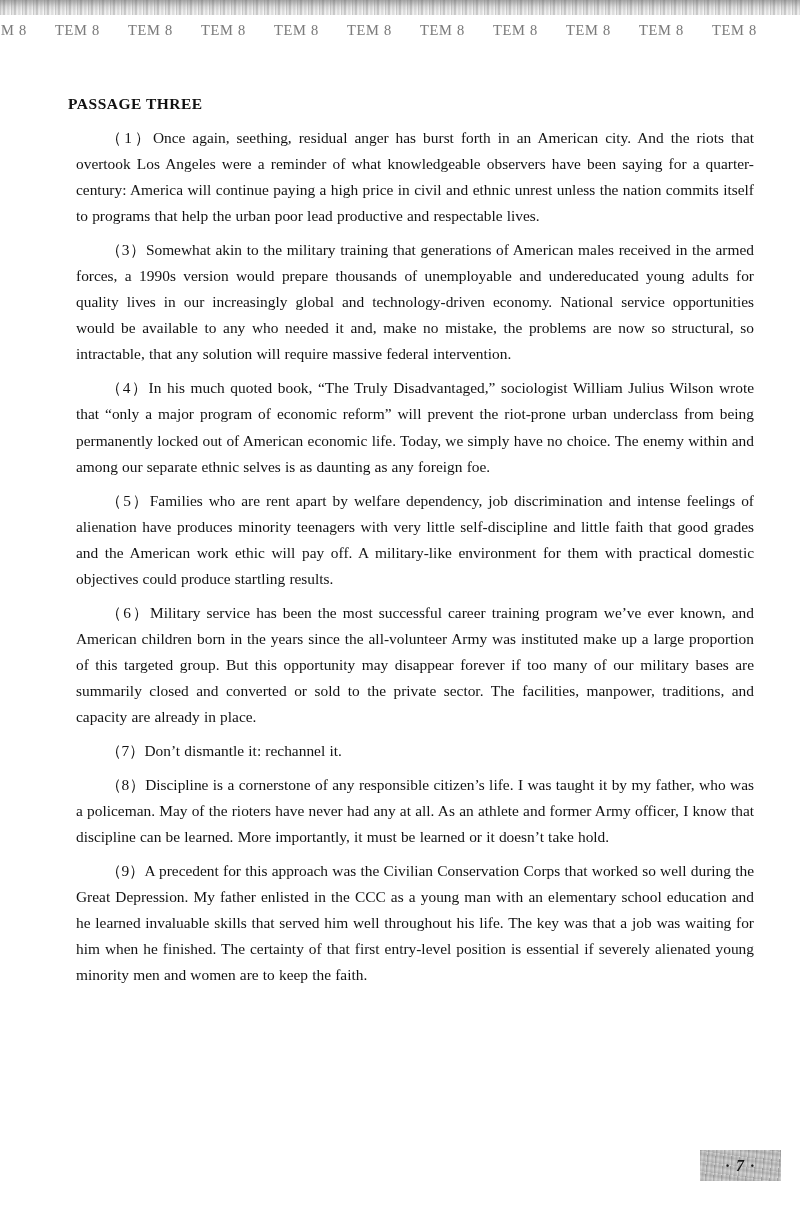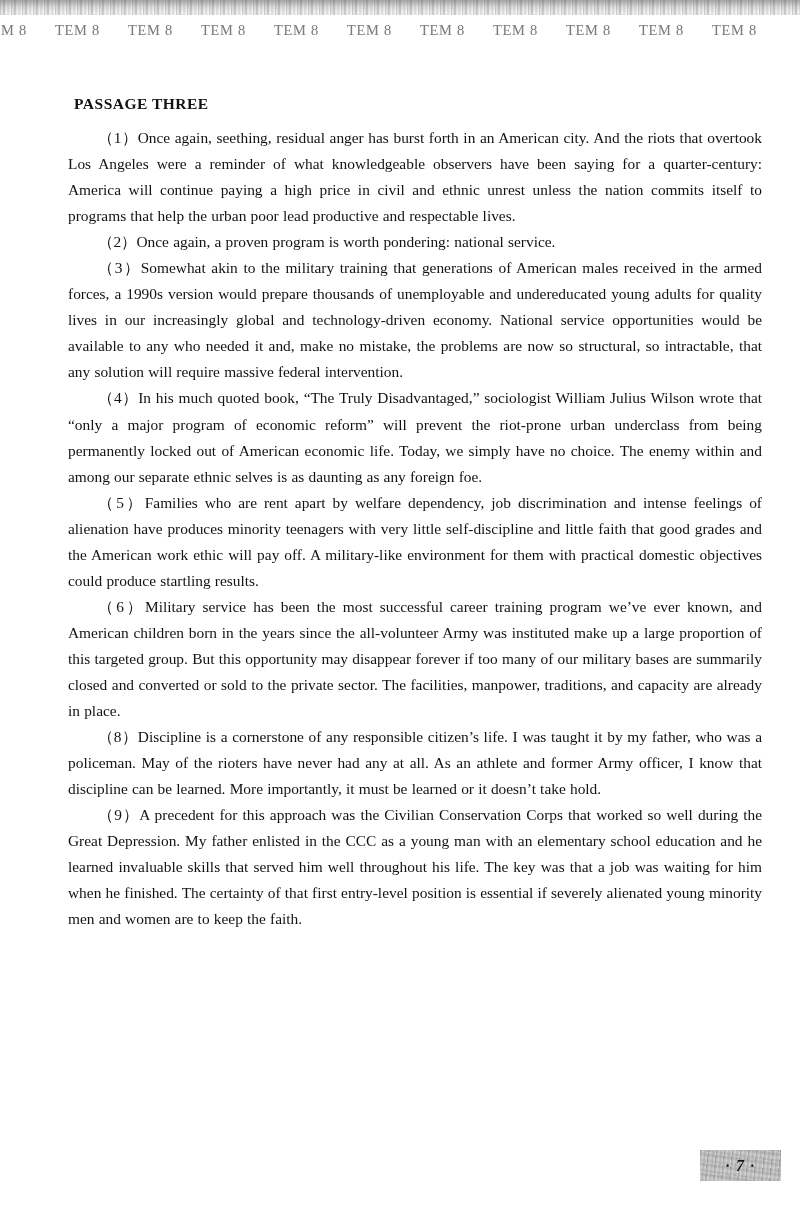--- a/index.html
+++ b/index.html
@@ -74,7 +74,7 @@
     font-size: 15.5px;
     font-weight: bold;
     letter-spacing: 0.5px;
-    margin: 0 0 11px 6px;
+    margin: 0 0 11px 0;
     line-height: 20px;
   }
   .para {

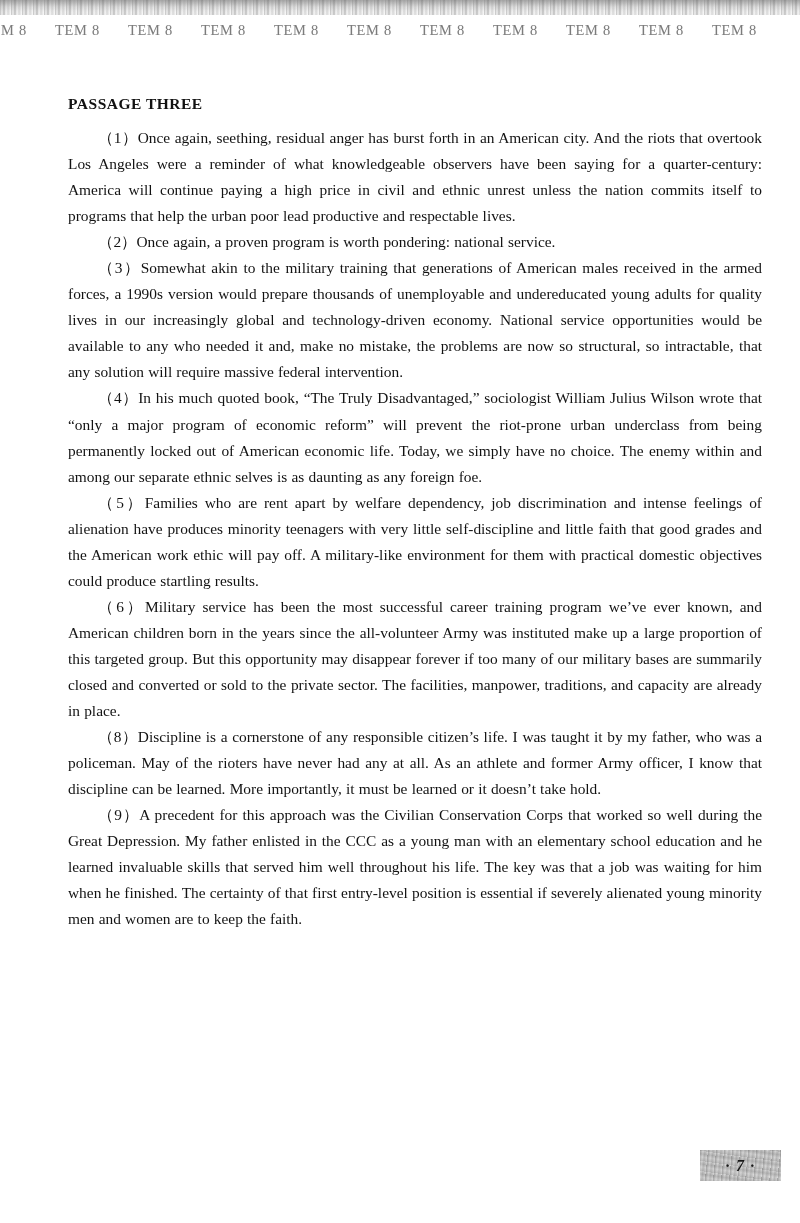--- a/index.html
+++ b/index.html
@@ -78,7 +78,7 @@
     line-height: 20px;
   }
   .para {
-    margin: 0;
+    margin: 8px;
     font-size: 15.4px;
     line-height: 26.05px;
     text-align: justify;

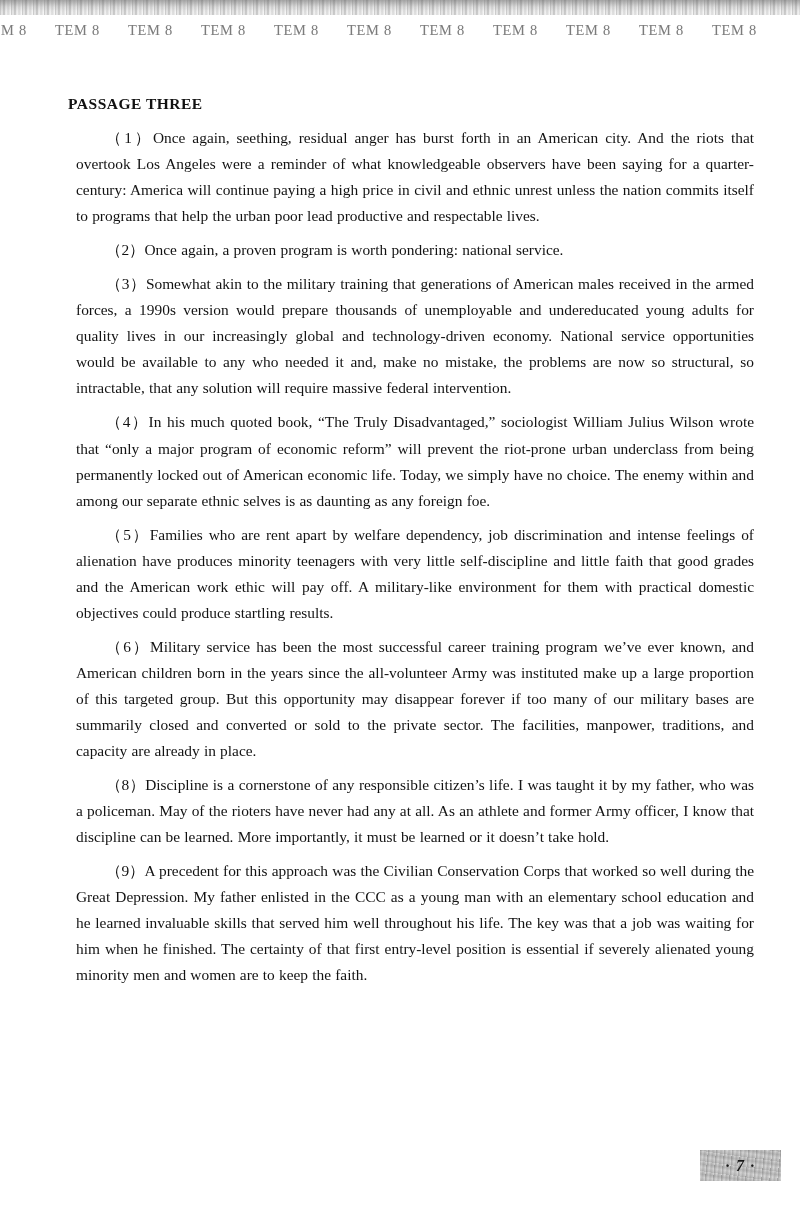--- a/index.html
+++ b/index.html
@@ -143,7 +143,6 @@
     <h1 class="passage-title">PASSAGE THREE</h1>
     <div>
         <p class="para">（1）Once again, seething, residual anger has burst forth in an American city. And the riots that overtook Los Angeles were a reminder of what knowledgeable observers have been saying for a quarter-century: America will continue paying a high price in civil and ethnic unrest unless the nation commits itself to programs that help the urban poor lead productive and respectable lives.</p>
-        <p class="para">（2）Once again, a proven program is worth pondering: national service.</p>
         <p class="para">（3）Somewhat akin to the military training that generations of American males received in the armed forces, a 1990s version would prepare thousands of unemployable and undereducated young adults for quality lives in our increasingly global and technology-driven economy. National service opportunities would be available to any who needed it and, make no mistake, the problems are now so structural, so intractable, that any solution will require massive federal intervention.</p>
         <p class="para">（4）In his much quoted book, “The Truly Disadvantaged,” sociologist William Julius Wilson wrote that “only a major program of economic reform” will prevent the riot-prone urban underclass from being permanently locked out of American economic life. Today, we simply have no choice. The enemy within and among our separate ethnic selves is as daunting as any foreign foe.</p>
         <p class="para">（5）Families who are rent apart by welfare dependency, job discrimination and intense feelings of alienation have produces minority teenagers with very little self-discipline and little faith that good grades and the American work ethic will pay off. A military-like environment for them with practical domestic objectives could produce startling results.</p>

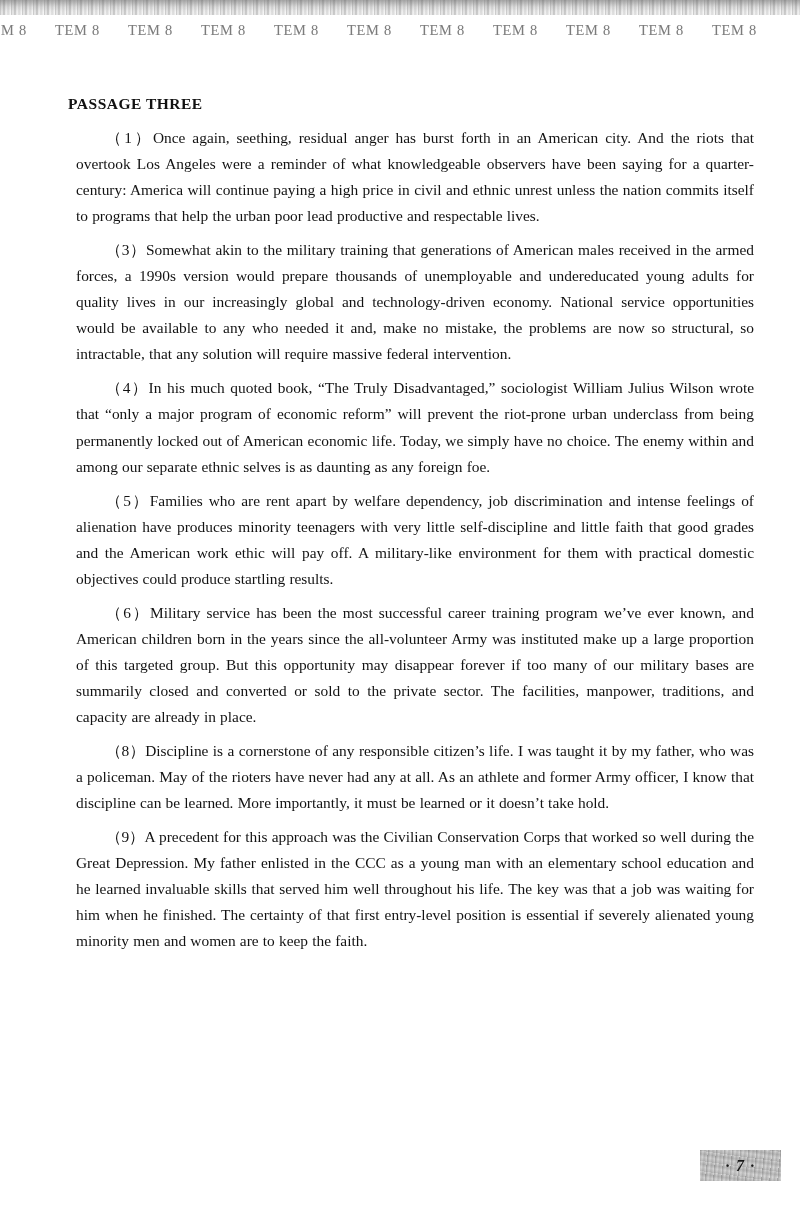--- a/index.html
+++ b/index.html
@@ -147,6 +147,7 @@
         <p class="para">（4）In his much quoted book, “The Truly Disadvantaged,” sociologist William Julius Wilson wrote that “only a major program of economic reform” will prevent the riot-prone urban underclass from being permanently locked out of American economic life. Today, we simply have no choice. The enemy within and among our separate ethnic selves is as daunting as any foreign foe.</p>
         <p class="para">（5）Families who are rent apart by welfare dependency, job discrimination and intense feelings of alienation have produces minority teenagers with very little self-discipline and little faith that good grades and the American work ethic will pay off. A military-like environment for them with practical domestic objectives could produce startling results.</p>
         <p class="para">（6）Military service has been the most successful career training program we’ve ever known, and American children born in the years since the all-volunteer Army was instituted make up a large proportion of this targeted group. But this opportunity may disappear forever if too many of our military bases are summarily closed and converted or sold to the private sector. The facilities, manpower, traditions, and capacity are already in place.</p>
+        <p class="para">（7）Don’t dismantle it: rechannel it.</p>
         <p class="para">（8）Discipline is a cornerstone of any responsible citizen’s life. I was taught it by my father, who was a policeman. May of the rioters have never had any at all. As an athlete and former Army officer, I know that discipline can be learned. More importantly, it must be learned or it doesn’t take hold.</p>
         <p class="para">（9）A precedent for this approach was the Civilian Conservation Corps that worked so well during the Great Depression. My father enlisted in the CCC as a young man with an elementary school education and he learned invaluable skills that served him well throughout his life. The key was that a job was waiting for him when he finished. The certainty of that first entry-level position is essential if severely alienated young minority men and women are to keep the faith.</p>
       </div>

